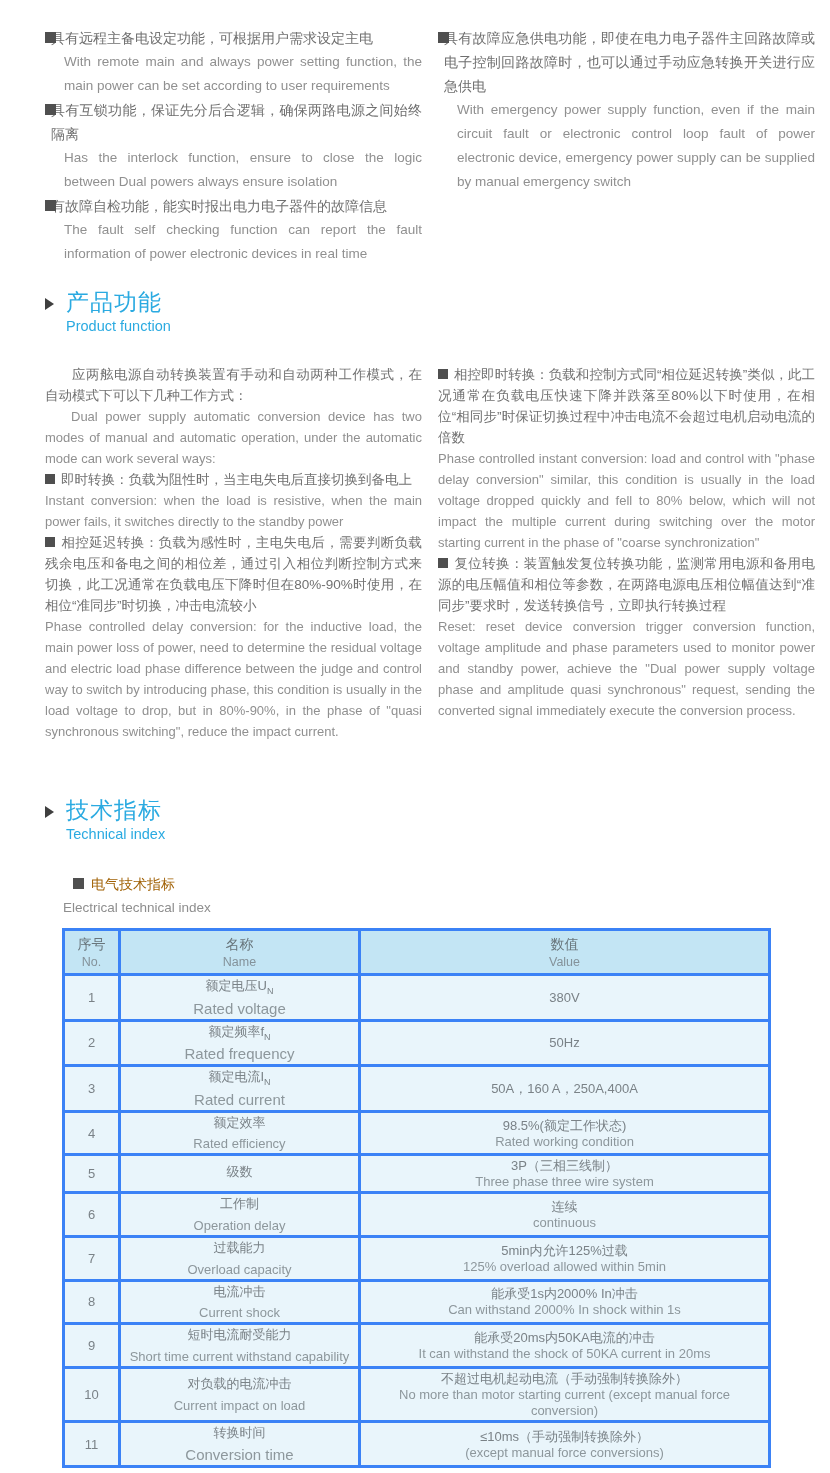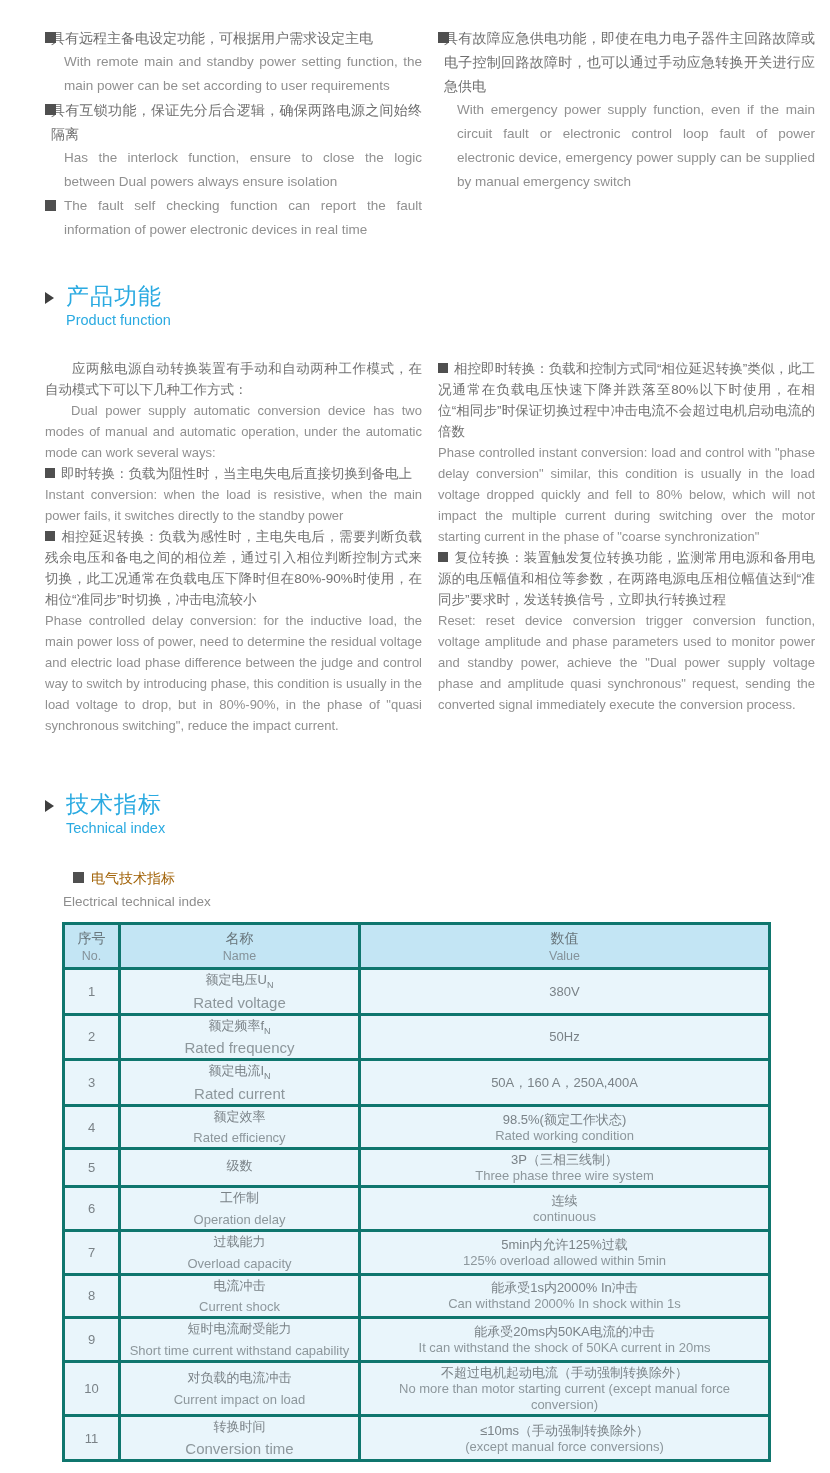--- a/index.html
+++ b/index.html
@@ -88,7 +88,7 @@
 
         <div class="f-item">
           <div class="f-zh"><span class="sq"></span><span>具有远程主备电设定功能，可根据用户需求设定主电</span></div>
-          <div class="f-en">With remote main and standby power setting function, the main power can be set according to user requirements</div>
+          <div class="f-en">With remote main and always power setting function, the main power can be set according to user requirements</div>
         </div>
 
         <div class="f-item">

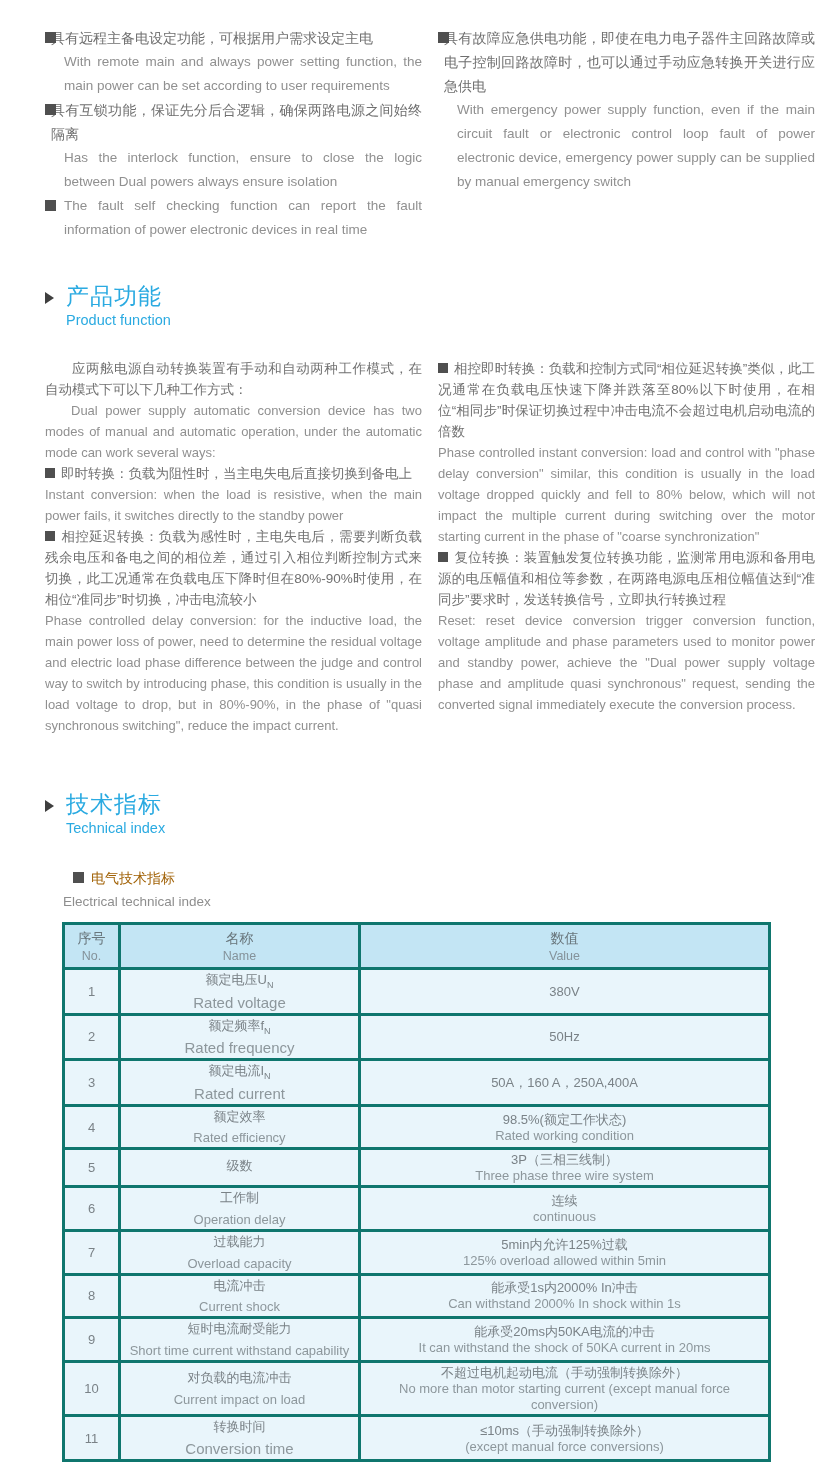--- a/index.html
+++ b/index.html
@@ -97,7 +97,7 @@
         </div>
 
         <div class="f-item">
-          <div class="f-zh"><span class="sq"></span></div>
+          <div class="f-zh"><span class="sq"></span><span>有故障自检功能，能实时报出电力电子器件的故障信息</span></div>
           <div class="f-en">The fault self checking function can report the fault information of power electronic devices in real time</div>
         </div>
 

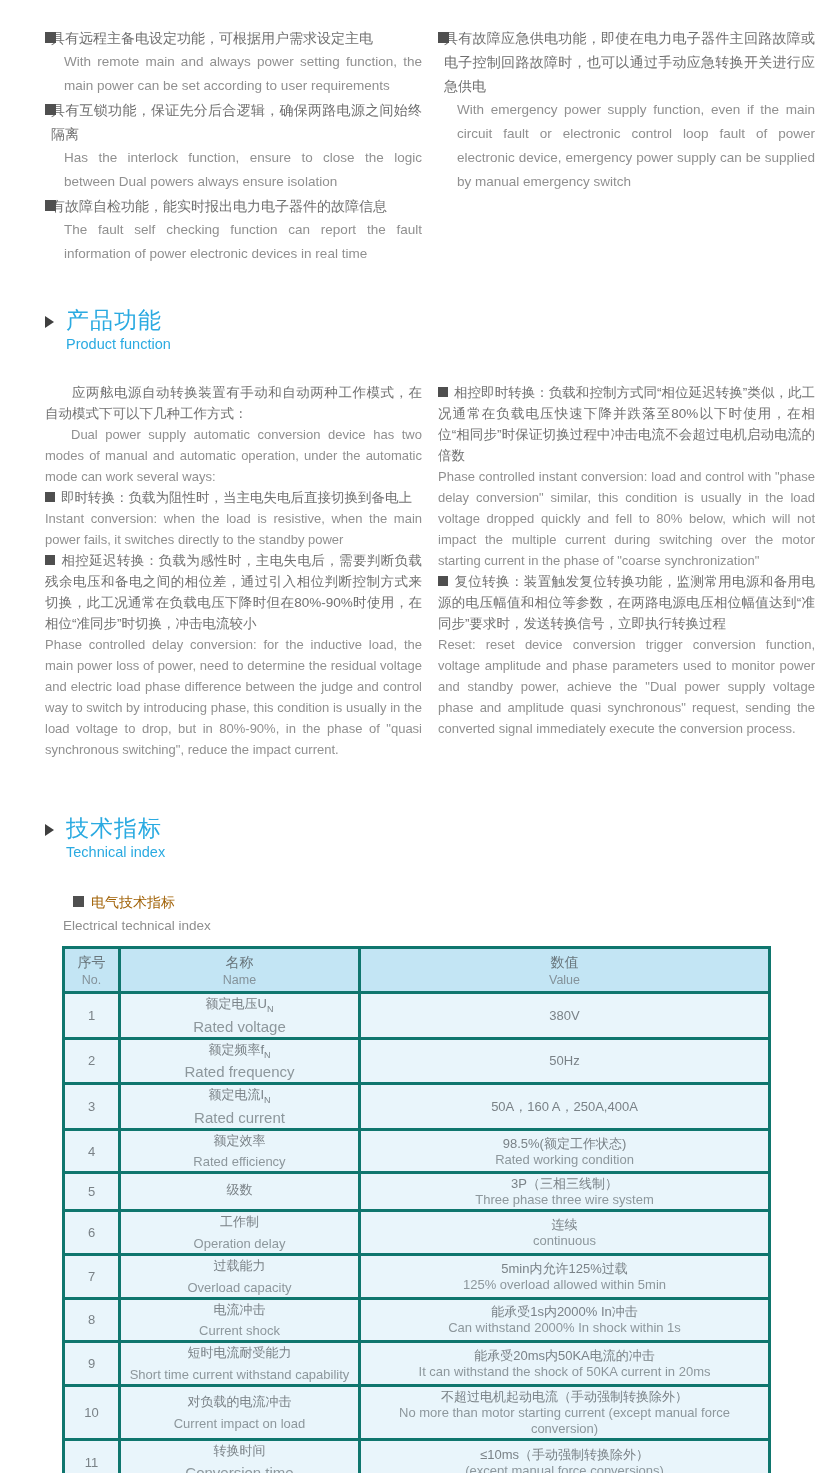--- a/index.html
+++ b/index.html
@@ -27,7 +27,7 @@
   }
 
   
-  .sec{display:flex;align-items:flex-start;margin-top:40px;margin-bottom:28px;}
+  .sec{display:flex;align-items:flex-start;margin-top:22px;margin-bottom:28px;}
   .sec .tri{
     width:0;height:0;margin-top:10px;
     border-left:9px solid #3f3f3f;

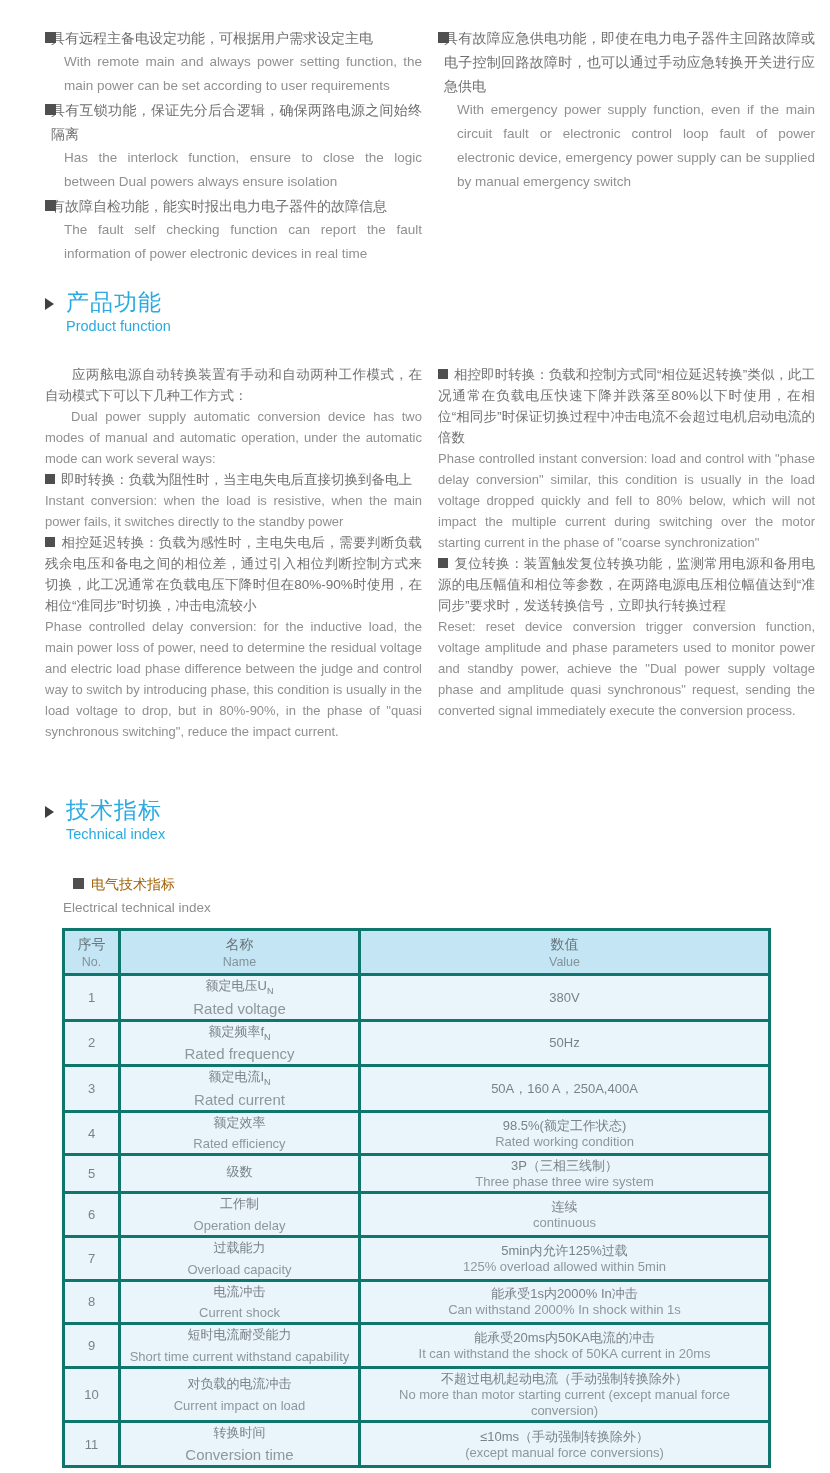--- a/index.html
+++ b/index.html
@@ -65,7 +65,7 @@
   table.spec col.c2{width:240px;}
   table.spec col.c3{width:410px;}
   table.spec th,table.spec td{
-    border:3px solid #0f766e;text-align:center;vertical-align:middle;
+    border:3px solid #3b82f6;text-align:center;vertical-align:middle;
     padding:1px 6px;overflow:hidden;
   }
   table.spec th{background:#c3e5f4;height:40px;font-weight:normal;}

